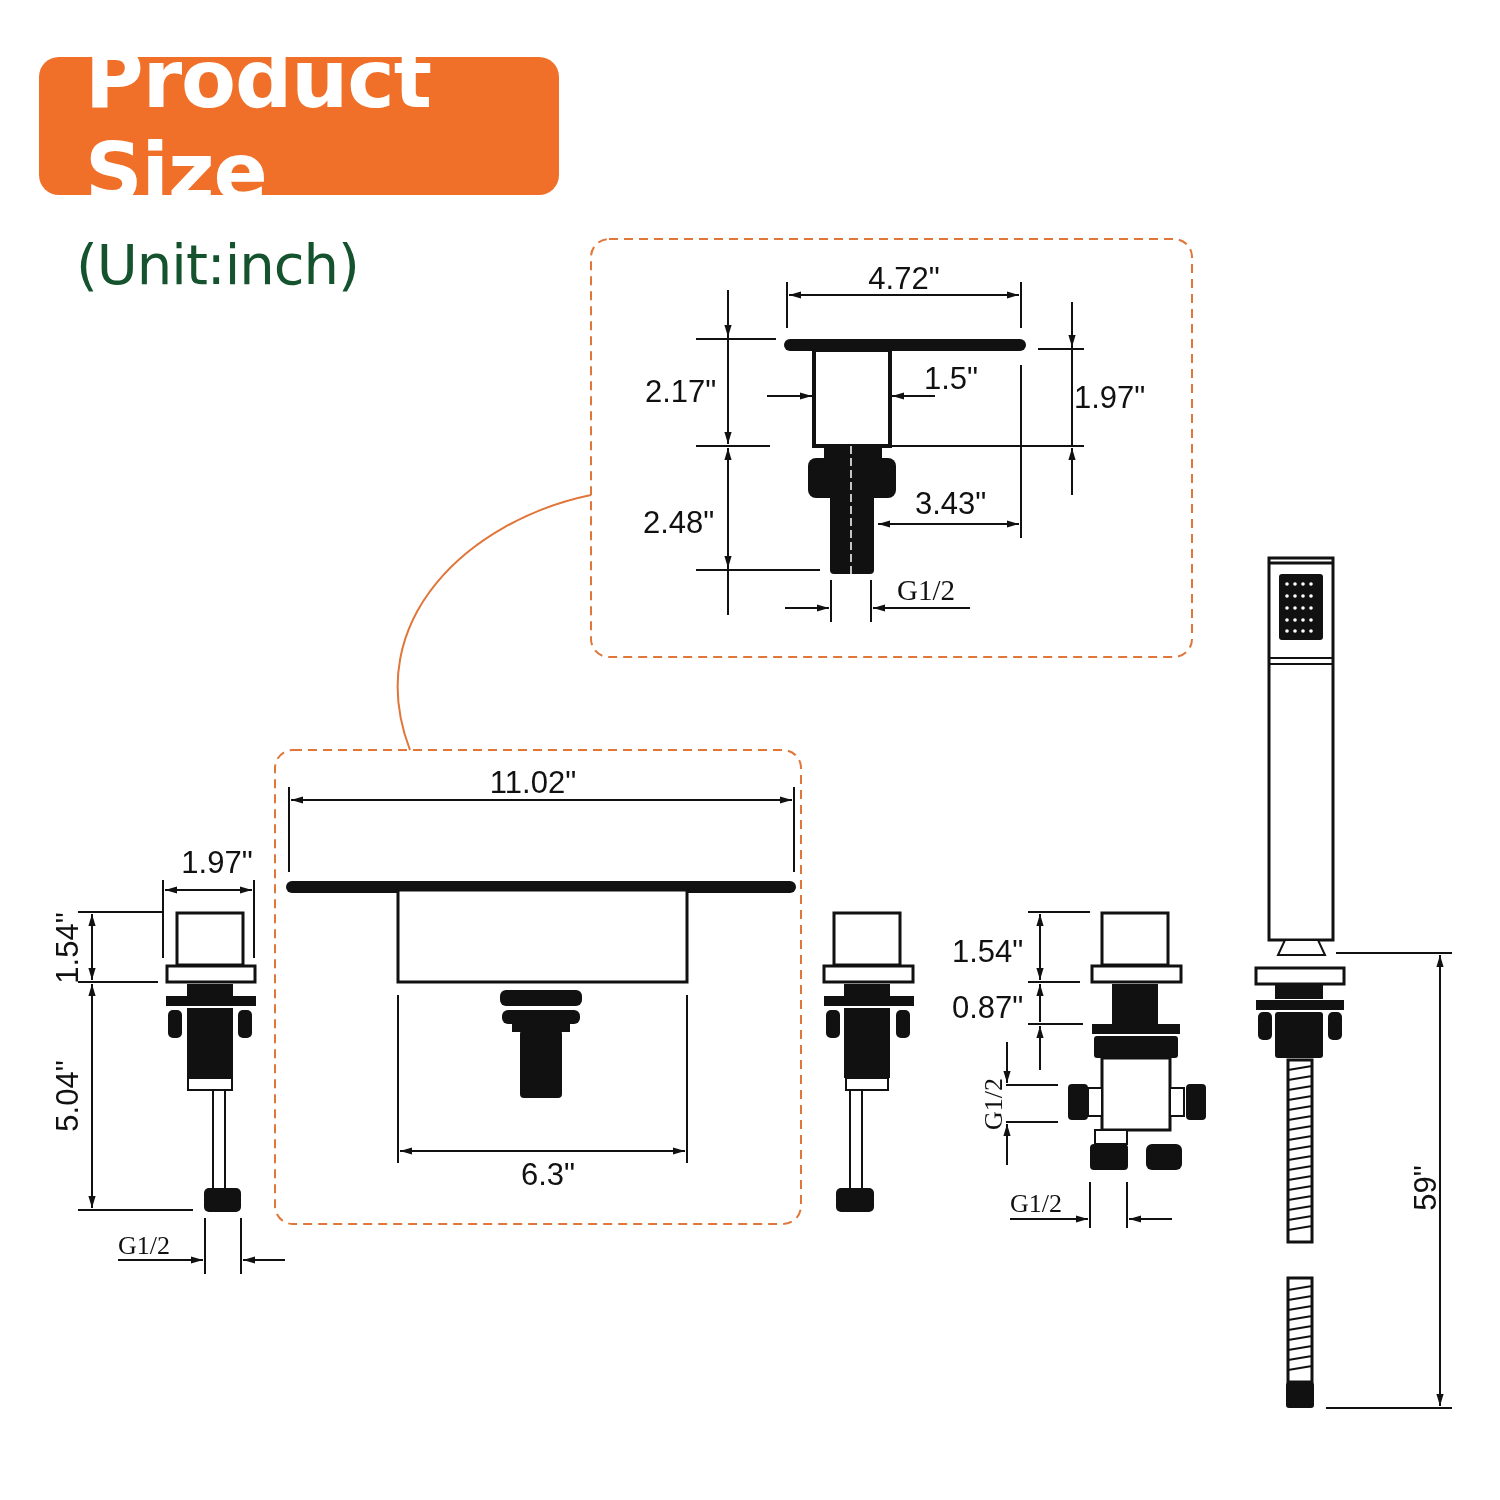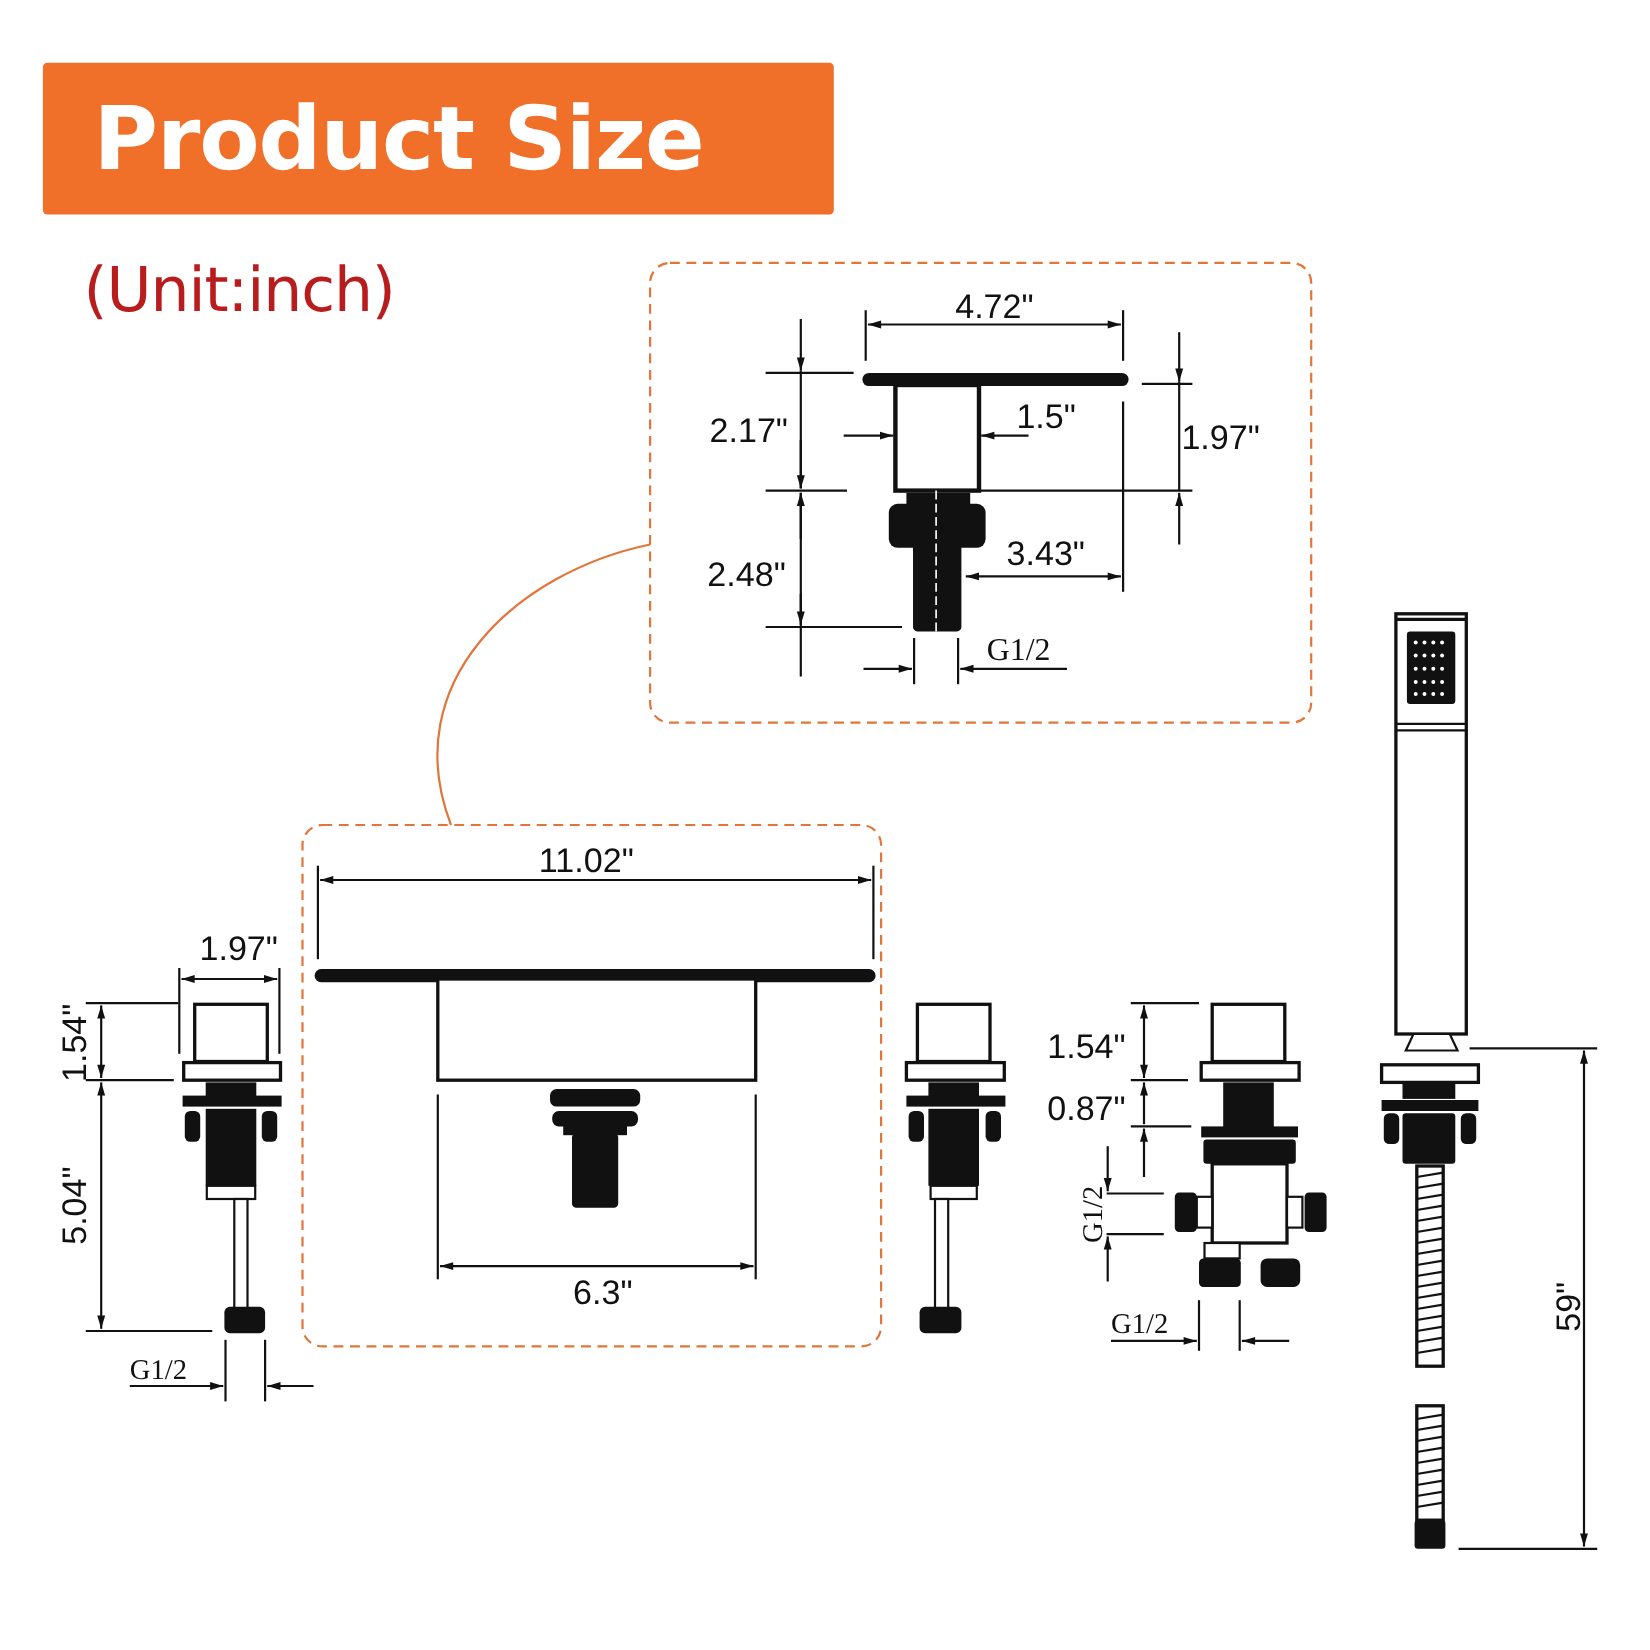--- a/index.html
+++ b/index.html
@@ -5,8 +5,8 @@
   html, body { margin: 0; padding: 0; background: #ffffff; }
   body { width: 1500px; height: 1500px; position: relative; overflow: hidden;
          font-family: "Liberation Sans", sans-serif; }
-  .title-badge { position: absolute; left: 39px; top: 57px; width: 719px; height: 138px;
-                 background: #F07029; border-radius: 4px; display: flex; align-items: center; }
+  .title-badge { position: absolute; left: 39px; top: 57px; width: 520px; height: 138px;
+                 background: #F07029; border-radius: 20px; display: flex; align-items: center; }
   .title-text { color: #ffffff; font-family: "DejaVu Sans", sans-serif; font-weight: bold;
                 font-size: 80px; letter-spacing: -1px; margin-left: 46px; }
   .unit-text { position: absolute; left: 76px; top: 232px; color: #b91c1c;

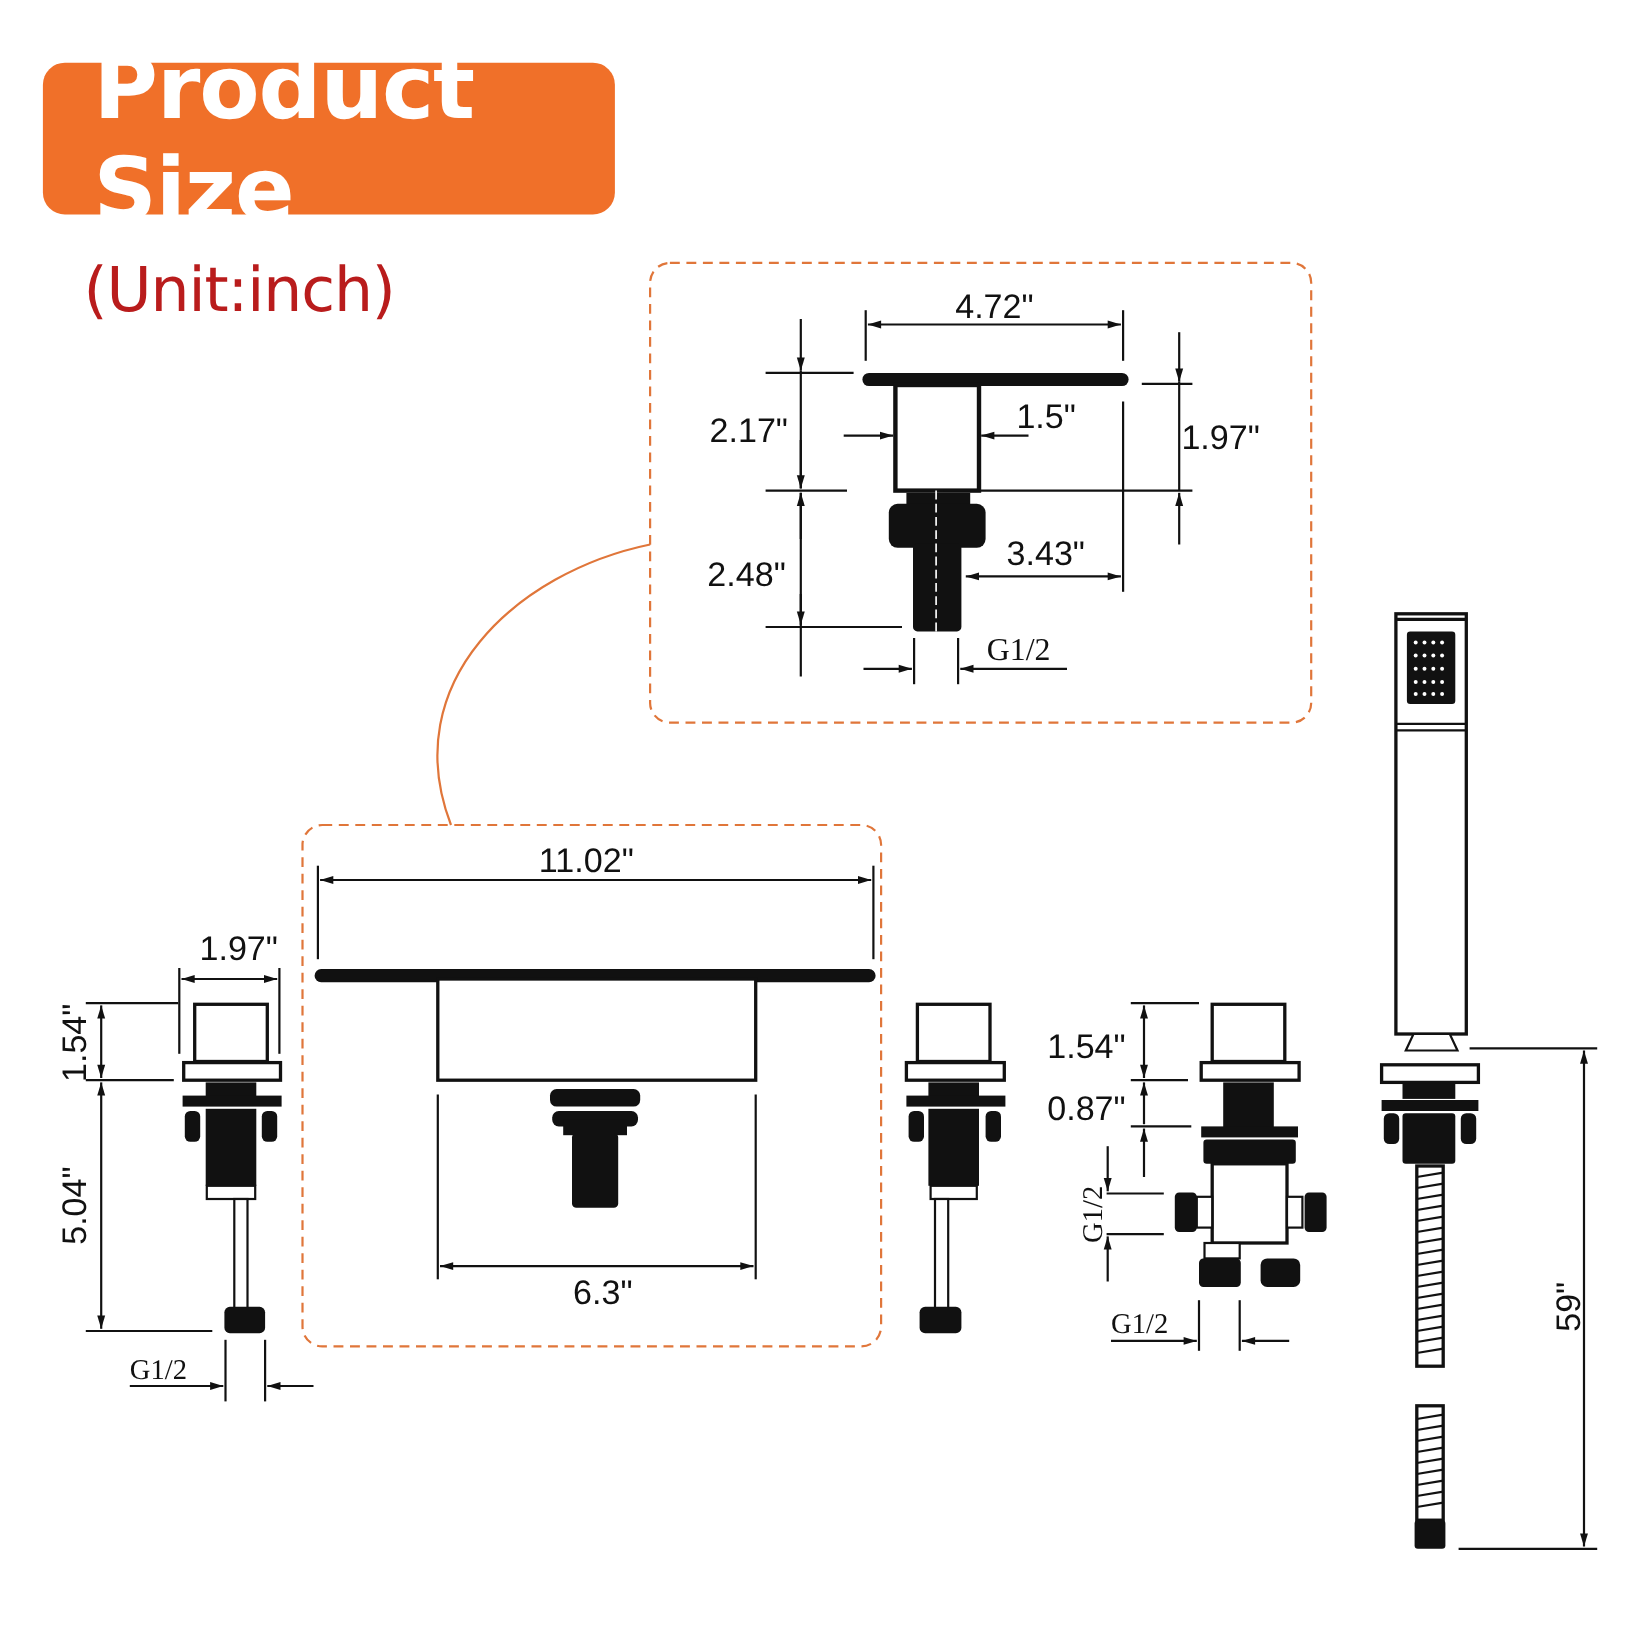--- a/index.html
+++ b/index.html
@@ -9,7 +9,7 @@
                  background: #F07029; border-radius: 20px; display: flex; align-items: center; }
   .title-text { color: #ffffff; font-family: "DejaVu Sans", sans-serif; font-weight: bold;
                 font-size: 80px; letter-spacing: -1px; margin-left: 46px; }
-  .unit-text { position: absolute; left: 76px; top: 232px; color: #b91c1c;
+  .unit-text { position: absolute; left: 76px; top: 232px; color: #14532d;
                font-family: "DejaVu Sans", sans-serif; font-size: 56px; letter-spacing: -1px; }
   svg.drawing { position: absolute; left: 0; top: 0; }
   .dim { font-family: "Liberation Sans", sans-serif; font-size: 31px; fill: #111; }

